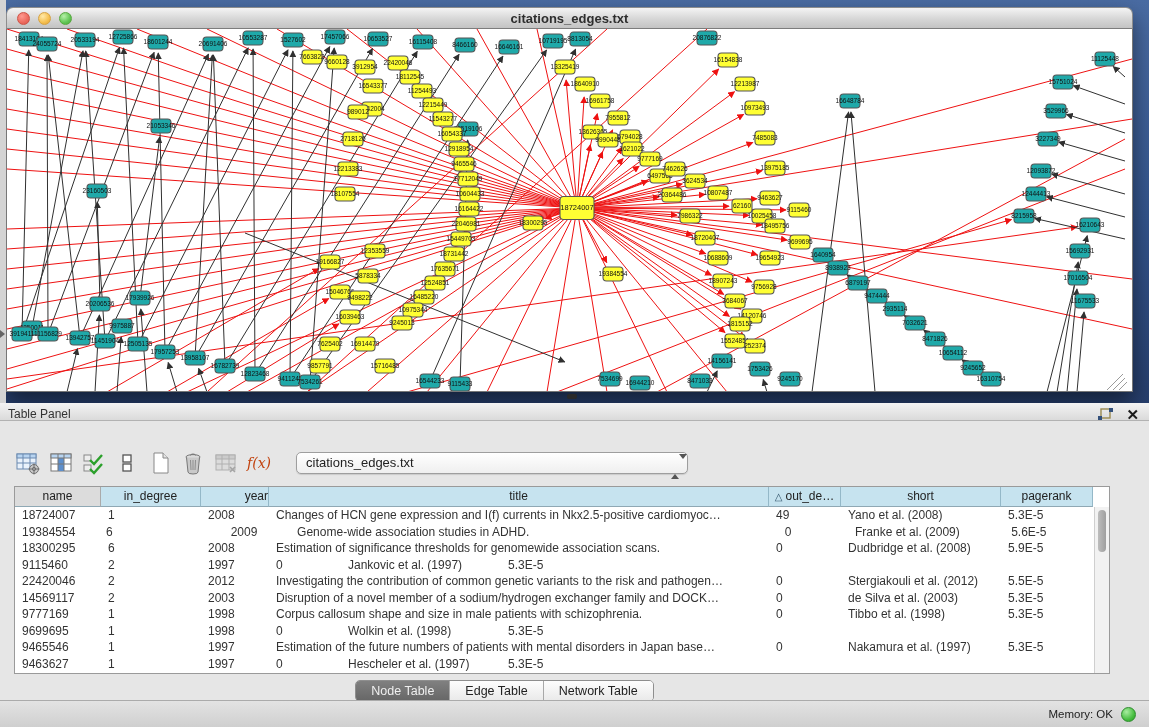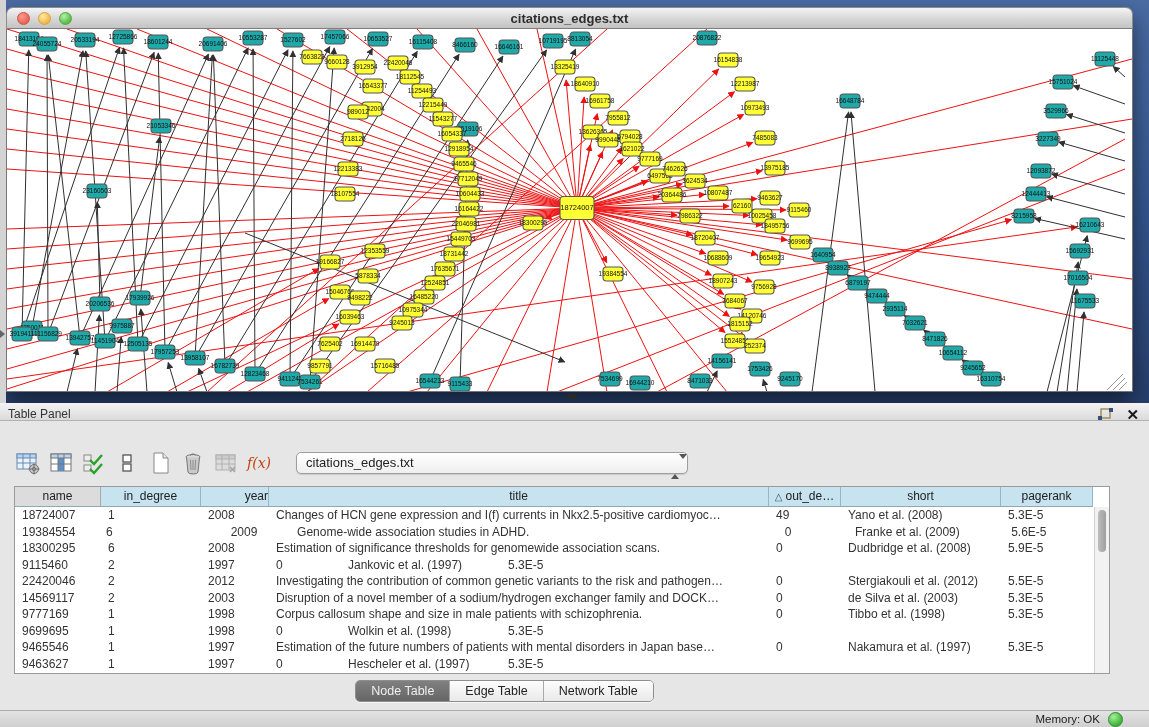--- a/index.html
+++ b/index.html
@@ -72,9 +72,9 @@
   .seg:first-child{border-left:none;}
   .seg.sel{background:linear-gradient(180deg,#808080,#666);color:#efefef;}
 
-  .statusbar{position:absolute;left:0;bottom:0;width:1149px;height:17px;
+  .statusbar{position:absolute;left:0;bottom:0;width:1149px;height:27px;
     background:linear-gradient(180deg,#e3e3e3,#cfcfcf);border-top:1px solid #ababab;
-    display:flex;justify-content:flex-end;align-items:center;padding-right:26px;}
+    display:flex;justify-content:flex-end;align-items:center;padding-right:13px;}
   .mem-label{font-size:11.5px;color:#222;margin-right:8px;}
   .mem-dot{width:15px;height:15px;border-radius:50%;border:1px solid #2c8c2c;
     background:radial-gradient(circle at 35% 30%,#a8eda0,#43bb3c 65%,#2fa32f);}

